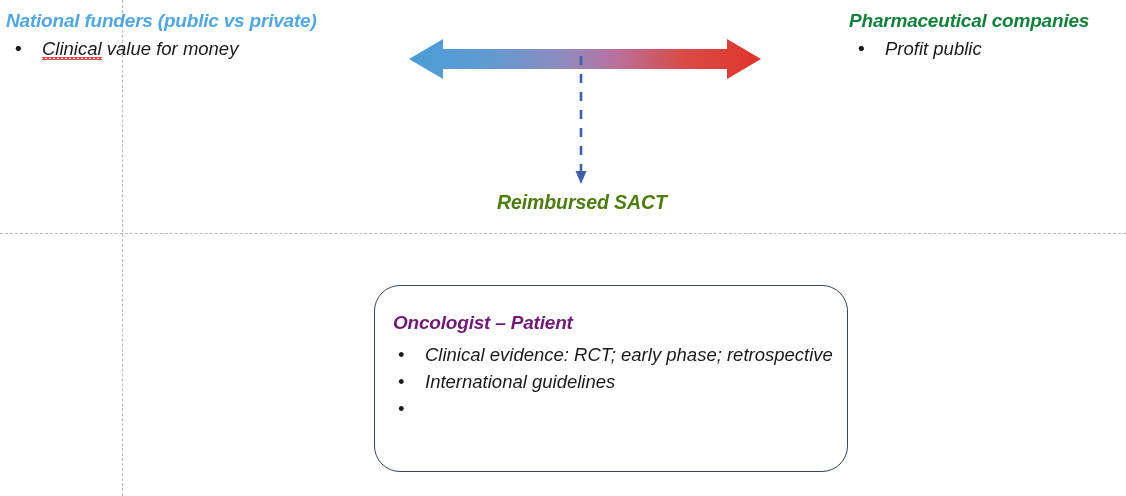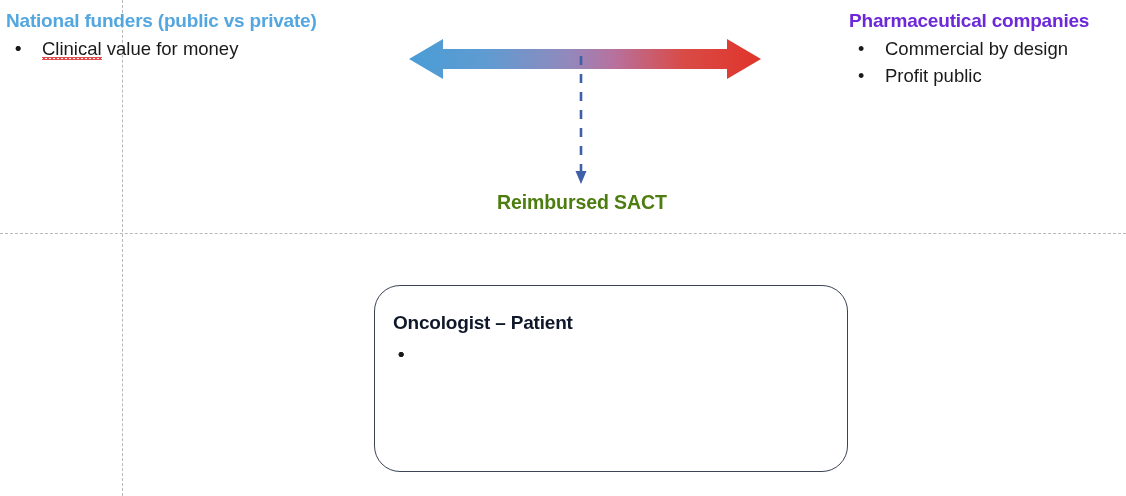--- a/index.html
+++ b/index.html
@@ -18,6 +18,7 @@
     height: 496px;
     background: #ffffff;
     overflow: hidden;
+    font-style: italic;
   }
 
   

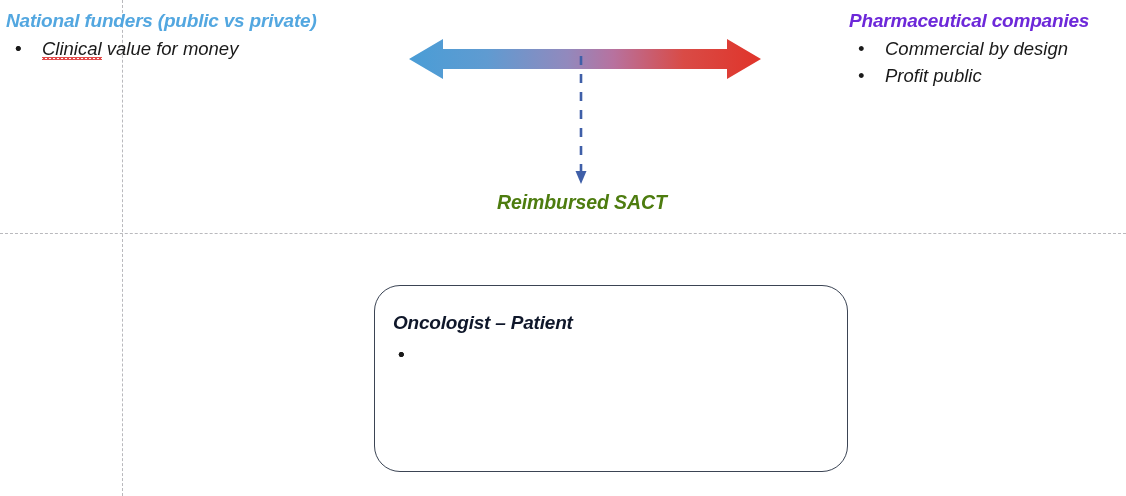--- a/index.html
+++ b/index.html
@@ -63,7 +63,7 @@
     line-height: 1.15;
   }
   .heading-funders { color: #53a7e0; }
-  .heading-pharma  { color: #6d28d9; }
+  .heading-pharma  { color: #15803d; }
   .heading-onco    { color: #0f172a; }
 
   ul.bullets {

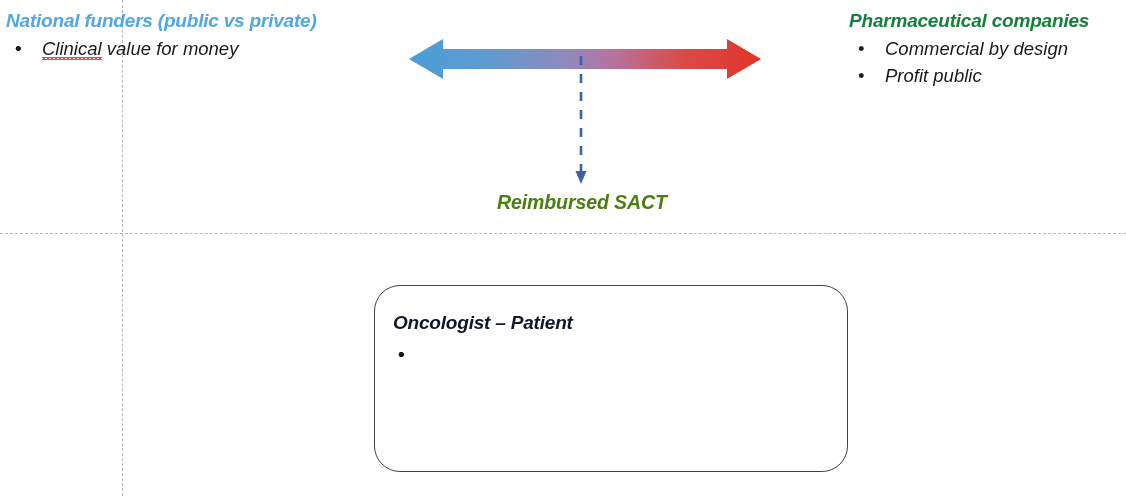--- a/index.html
+++ b/index.html
@@ -183,7 +183,6 @@
     <ul class="bullets">
       <li>
         <span class="bullet-dot">•</span>
-        <span>Commercial by design</span>
       </li>
       <li>
         <span class="bullet-dot">•</span>

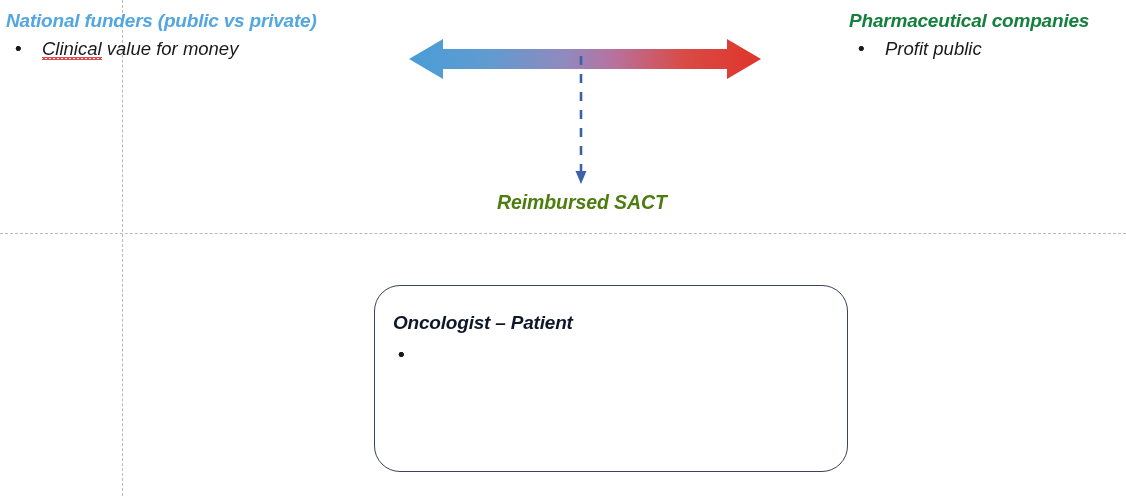--- a/index.html
+++ b/index.html
@@ -64,7 +64,7 @@
   }
   .heading-funders { color: #53a7e0; }
   .heading-pharma  { color: #15803d; }
-  .heading-onco    { color: #0f172a; }
+  .heading-onco    { color: #701a75; }
 
   ul.bullets {
     list-style: none;

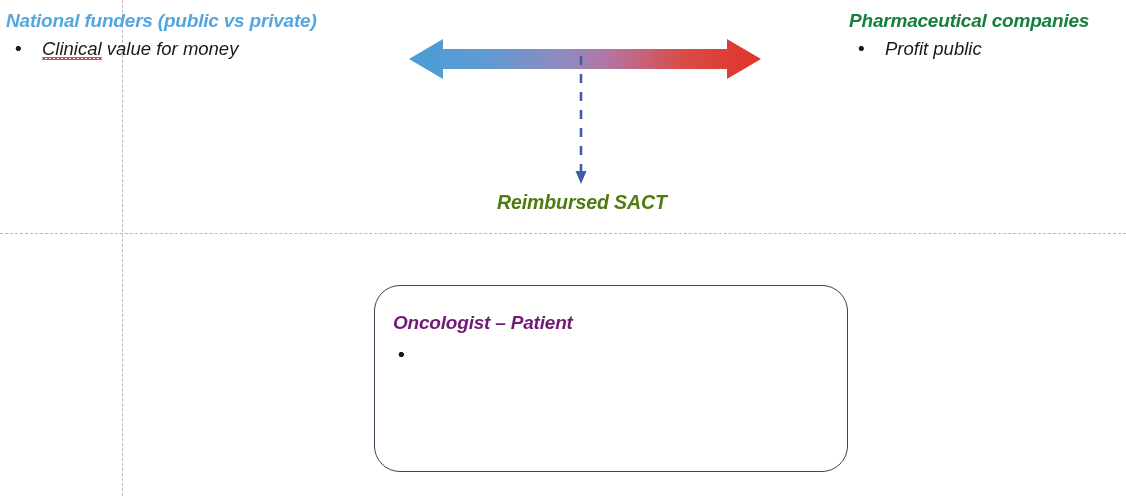--- a/index.html
+++ b/index.html
@@ -217,6 +217,7 @@
     <ul class="bullets">
       <li>
         <span class="bullet-dot">•</span>
+        <span>Clinical evidence: RCT; early phase; retrospective</span>
       </li>
       <li>
         <span class="bullet-dot">•</span>

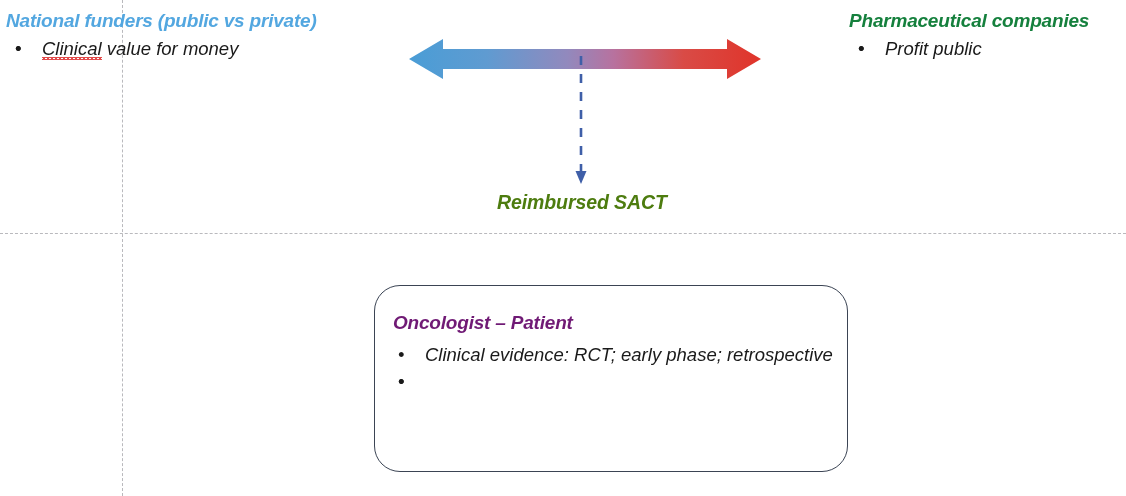--- a/index.html
+++ b/index.html
@@ -221,6 +221,7 @@
       </li>
       <li>
         <span class="bullet-dot">•</span>
+        <span>International guidelines</span>
       </li>
       <li>
         <span class="bullet-dot">•</span>

